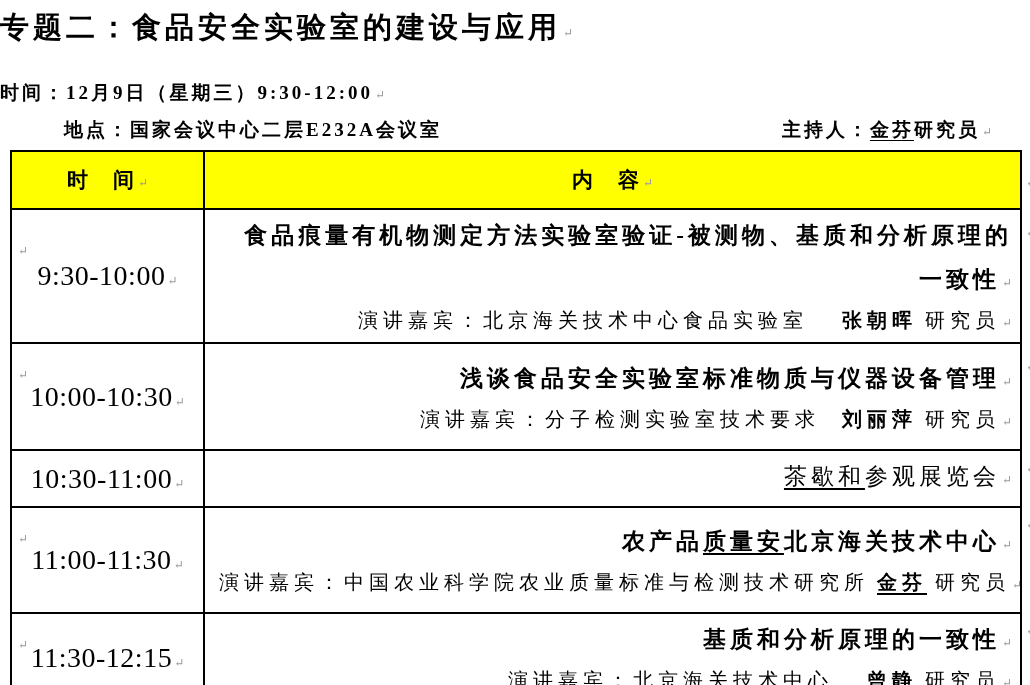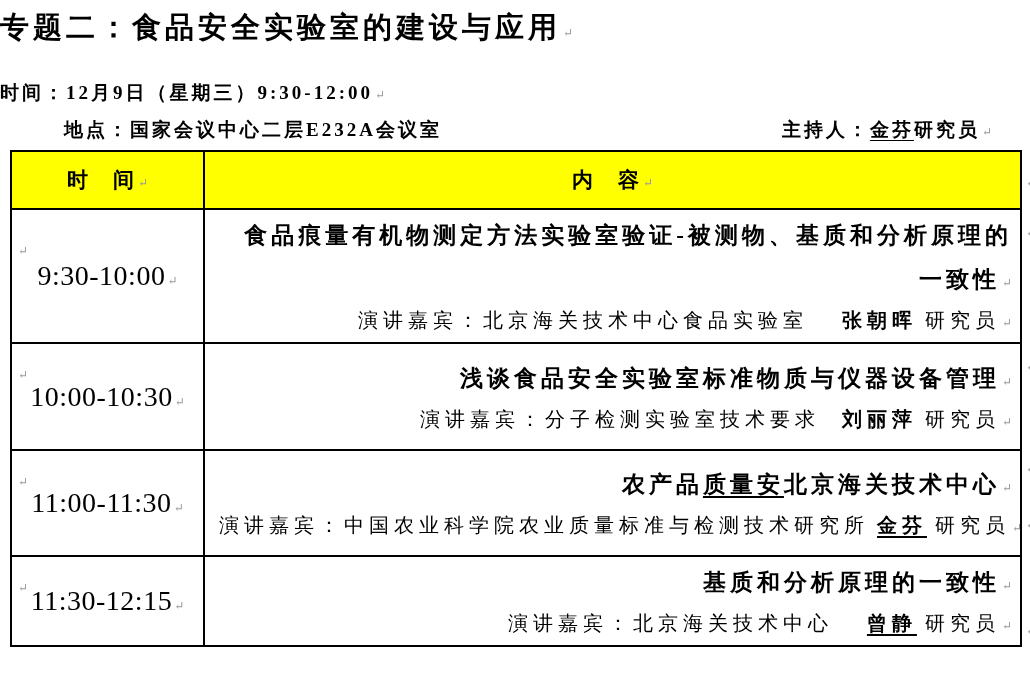--- a/index.html
+++ b/index.html
@@ -107,6 +107,12 @@
         <div class="speaker"><span>演讲嘉宾：</span><span>分子检测实验室技术要求</span><span class="gap-md"></span><span class="sp-name">刘丽萍</span><span class="gap-sm"></span><span>研究员</span><span class="pm">↵</span></div>
       </td>
     </tr>
+    <tr class="r-3">
+      <td class="time-cell"><span>10:30-11:00</span><span class="pm">↵</span></td>
+      <td class="content-cell">
+        <div class="break-title"><span class="wavy">茶歇和</span><span>参观展览会</span><span class="pm">↵</span></div>
+      </td>
+    </tr>
     <tr class="r-4">
       <td class="time-cell"><span class="pm pm-lead">↵</span><span>11:00-11:30</span><span class="pm">↵</span></td>
       <td class="content-cell">

